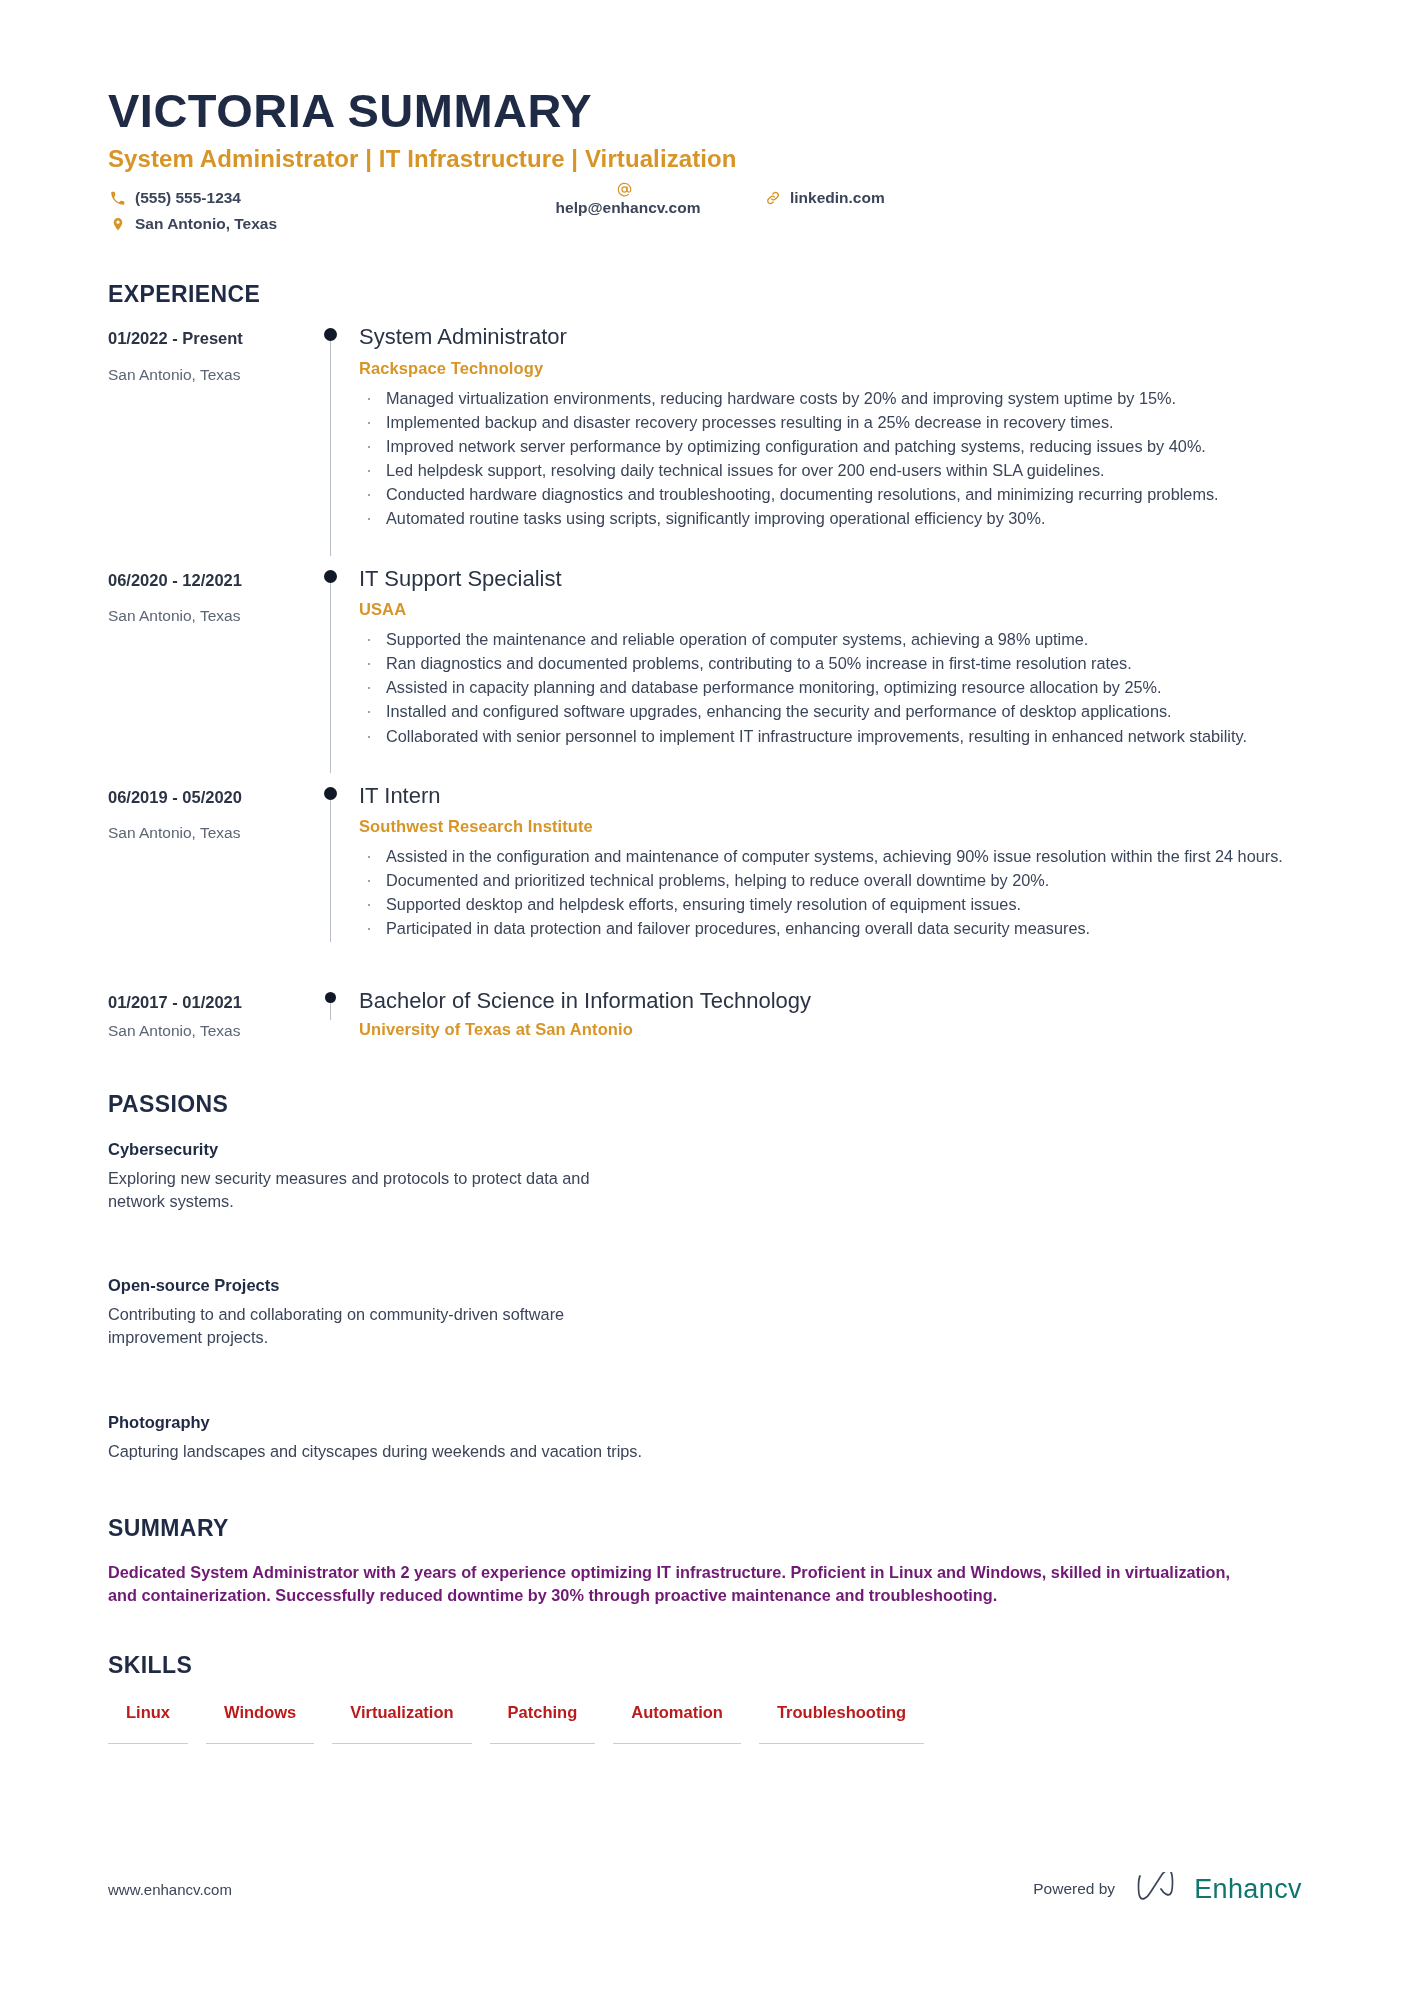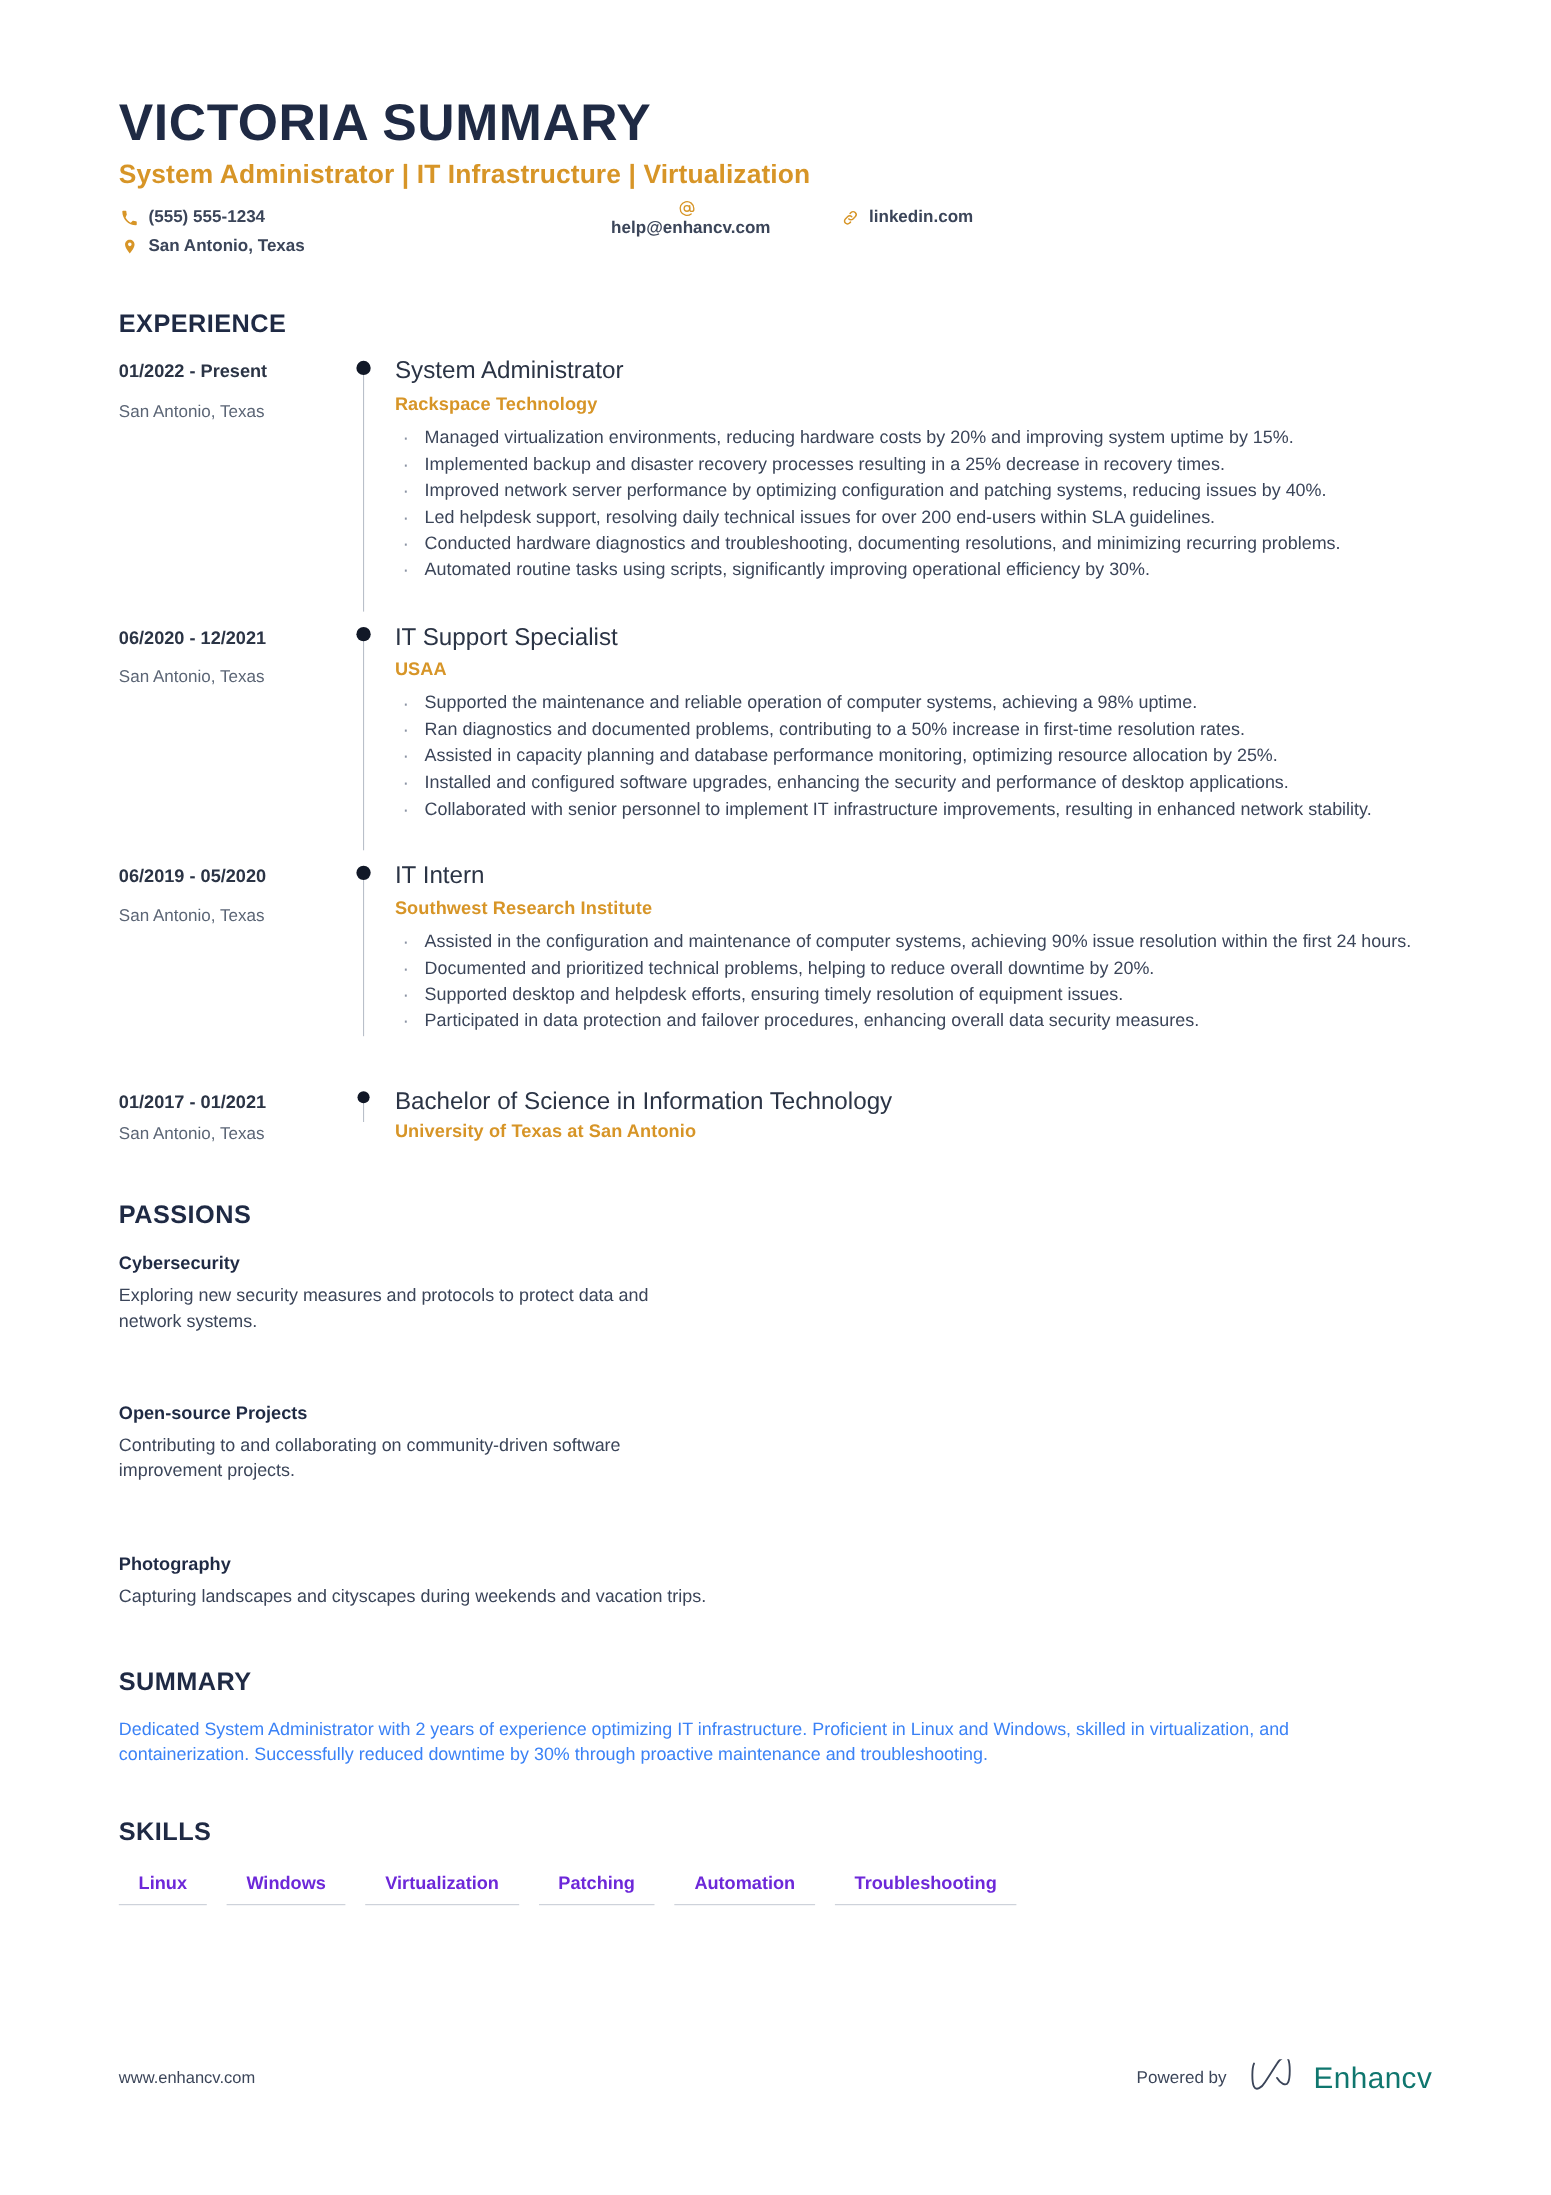--- a/index.html
+++ b/index.html
@@ -197,8 +197,9 @@
   .summary-text {
     font-size: 16.3px;
     line-height: 1.45;
-    color: #3b82f6;
+    color: #701a75;
     max-width: 1140px;
+    font-weight: bold;
   }
 
   

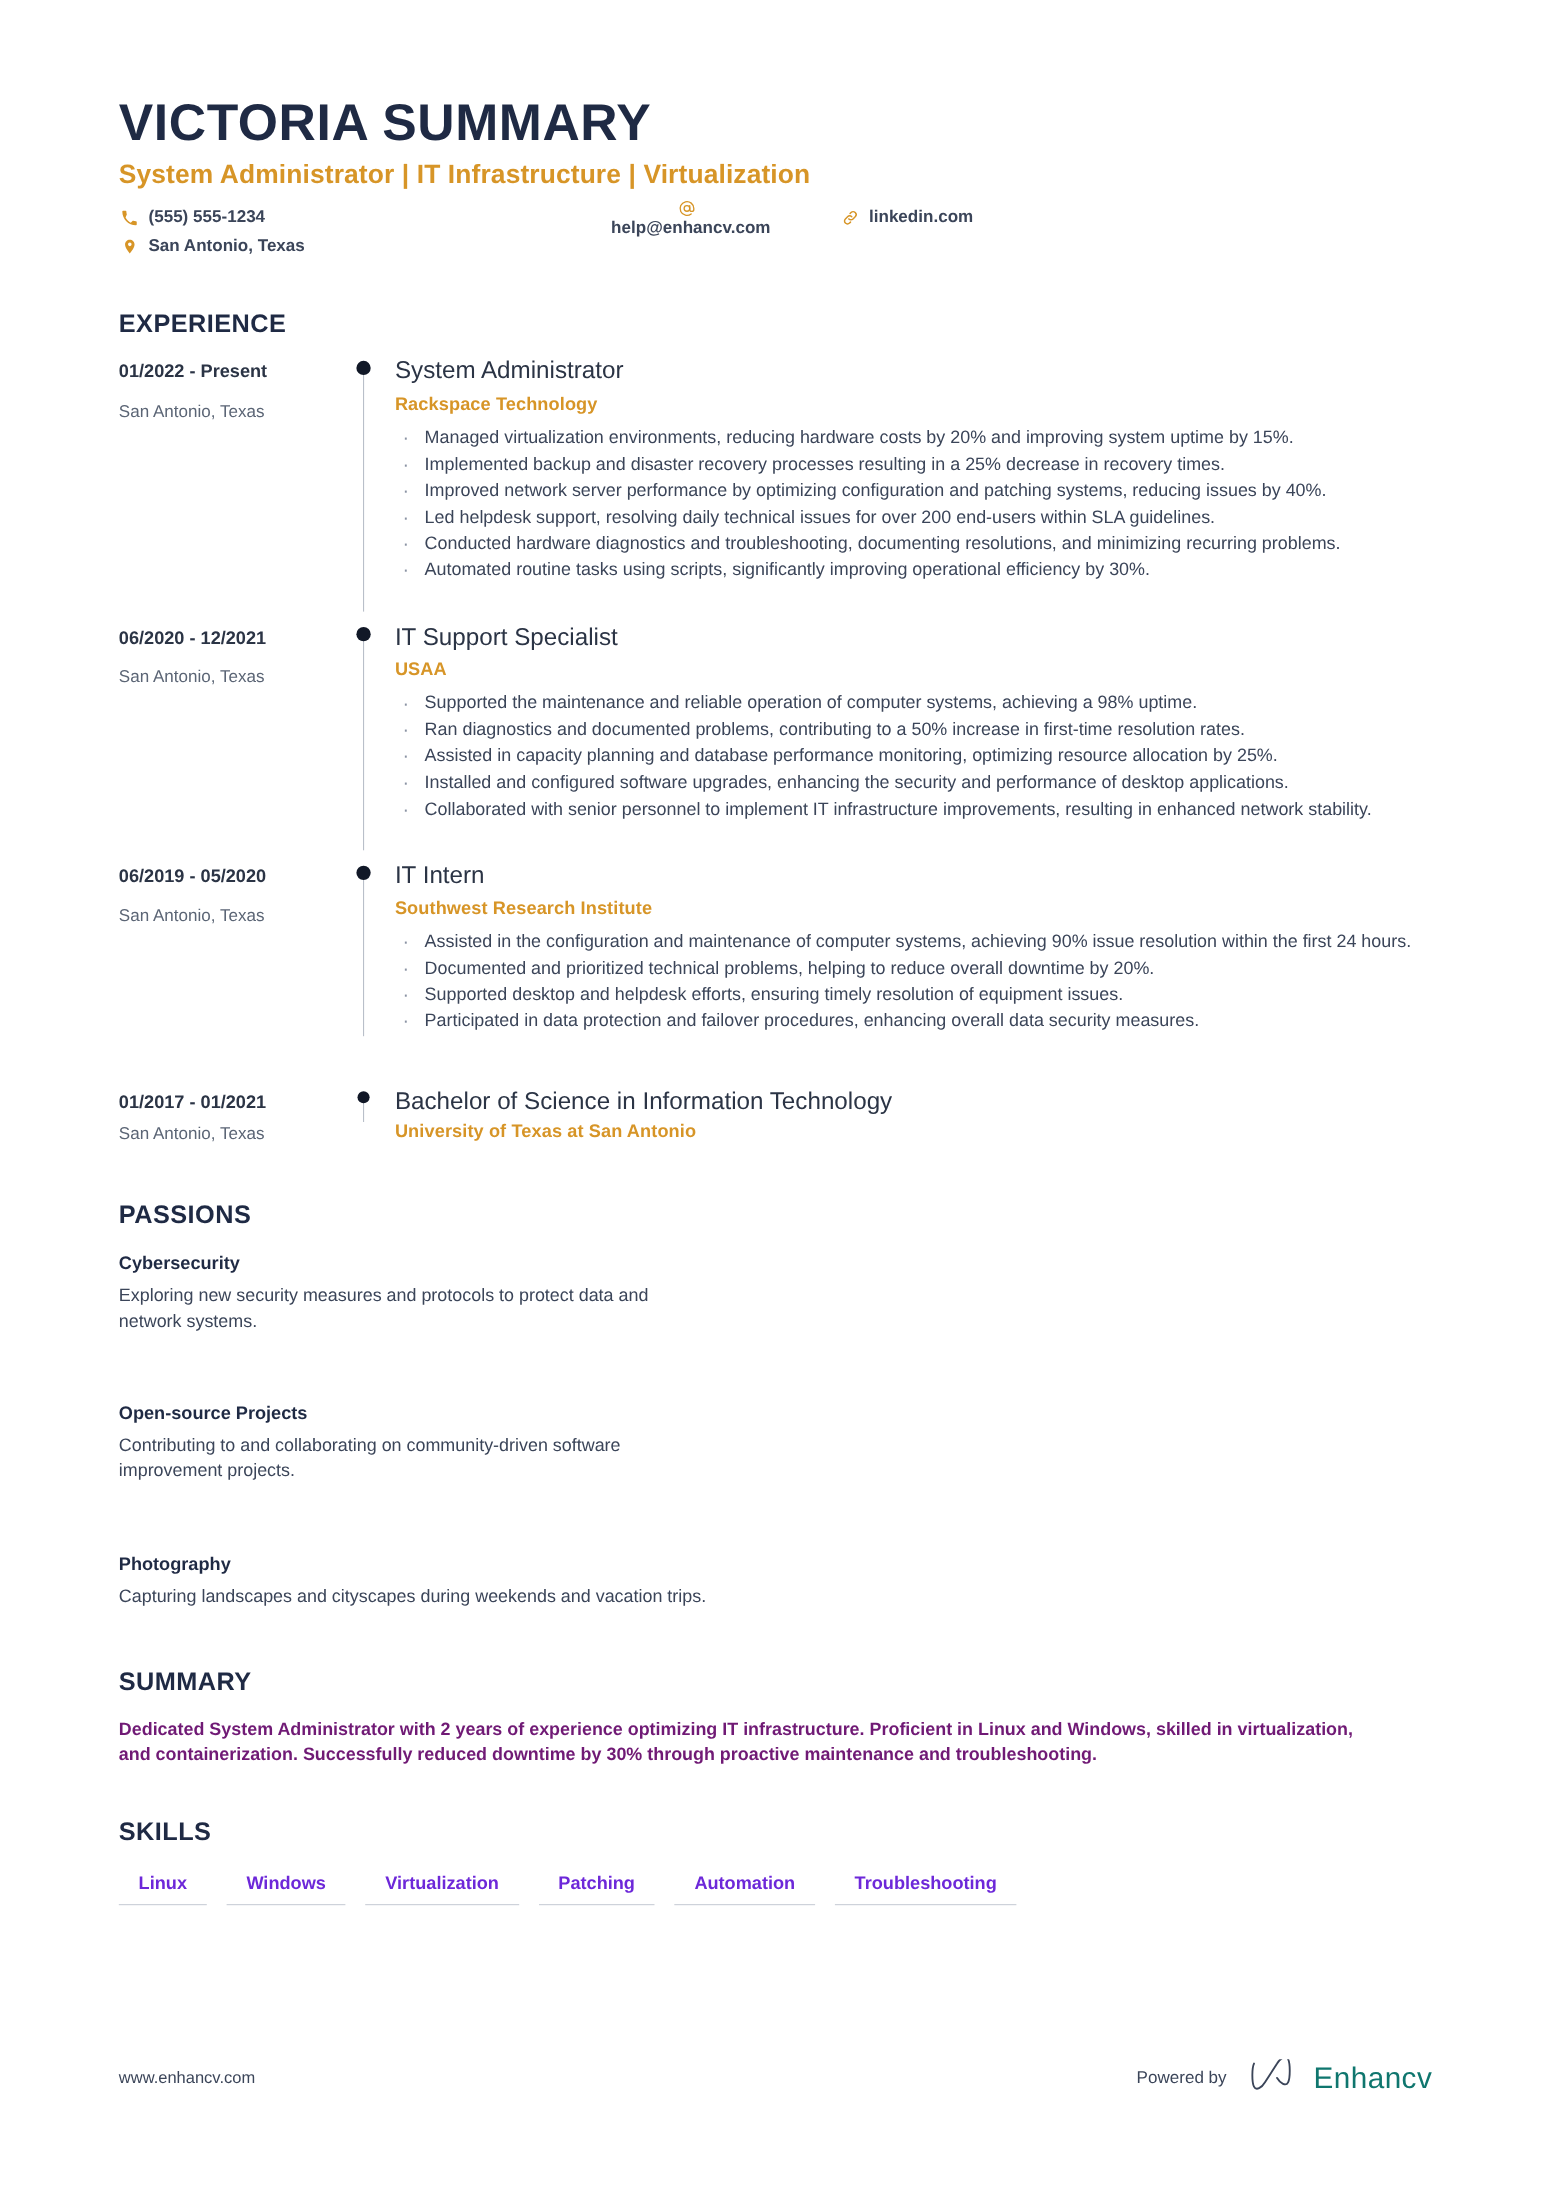--- a/index.html
+++ b/index.html
@@ -210,8 +210,8 @@
   .skill {
     font-size: 16.5px;
     font-weight: bold;
-    color: #6d28d9;
-    padding: 0 18px 9px 18px;
+    color: #b91c1c;
+    padding: 0 18px 21px 18px;
     border-bottom: 1.6px solid #c9ced6;
     margin-right: 18px;
     margin-bottom: 12px;

